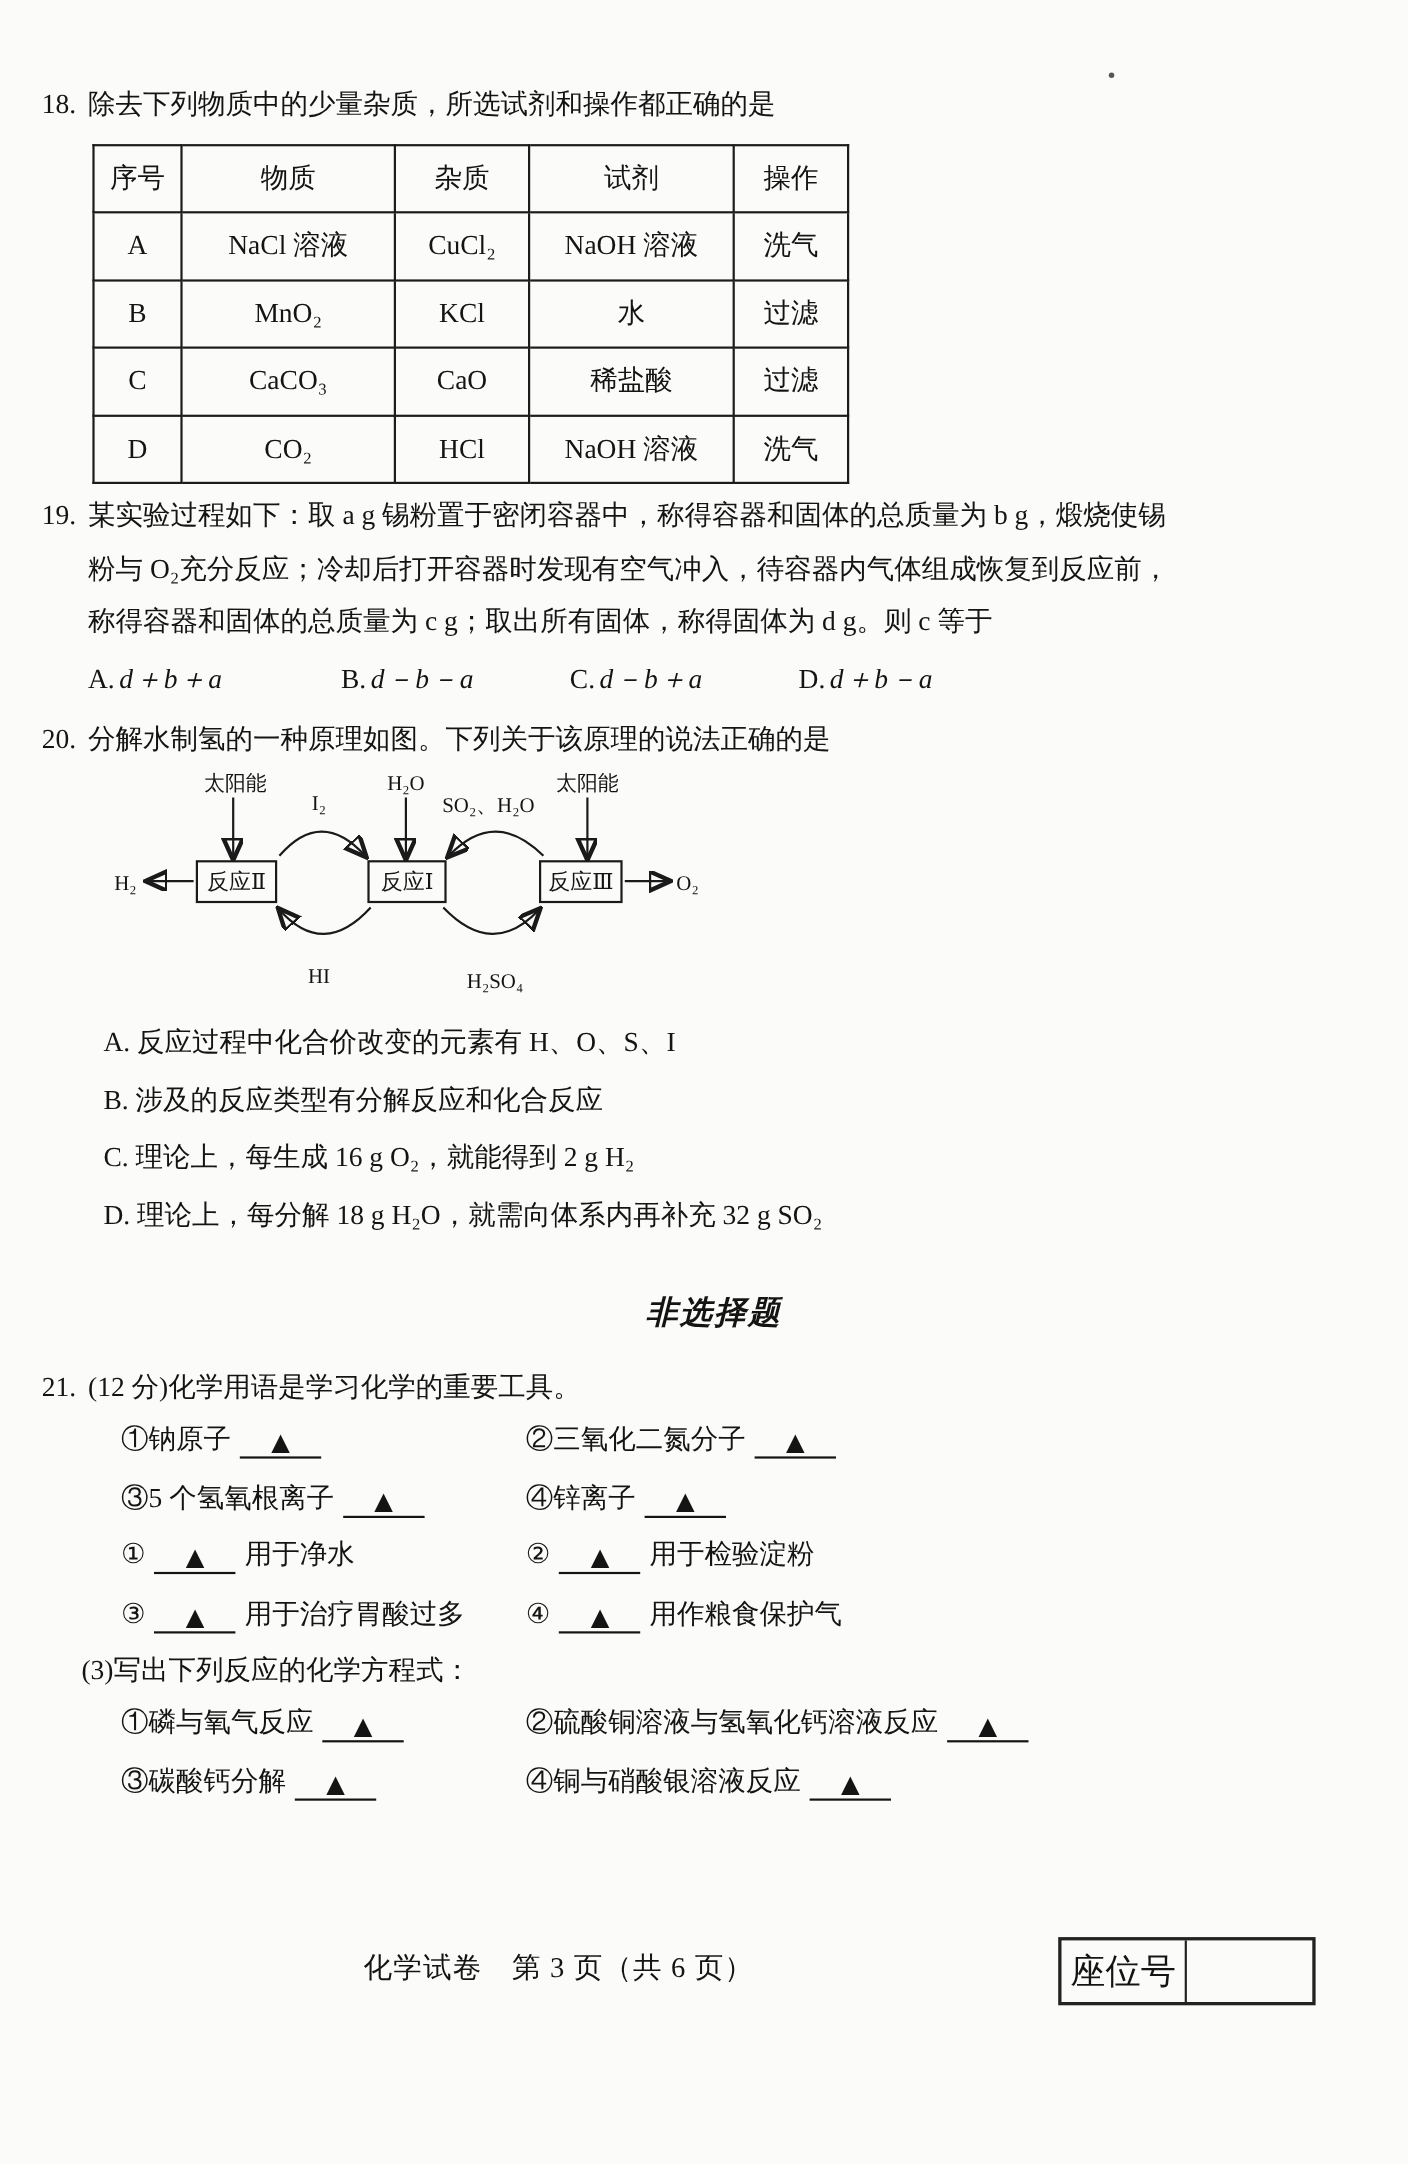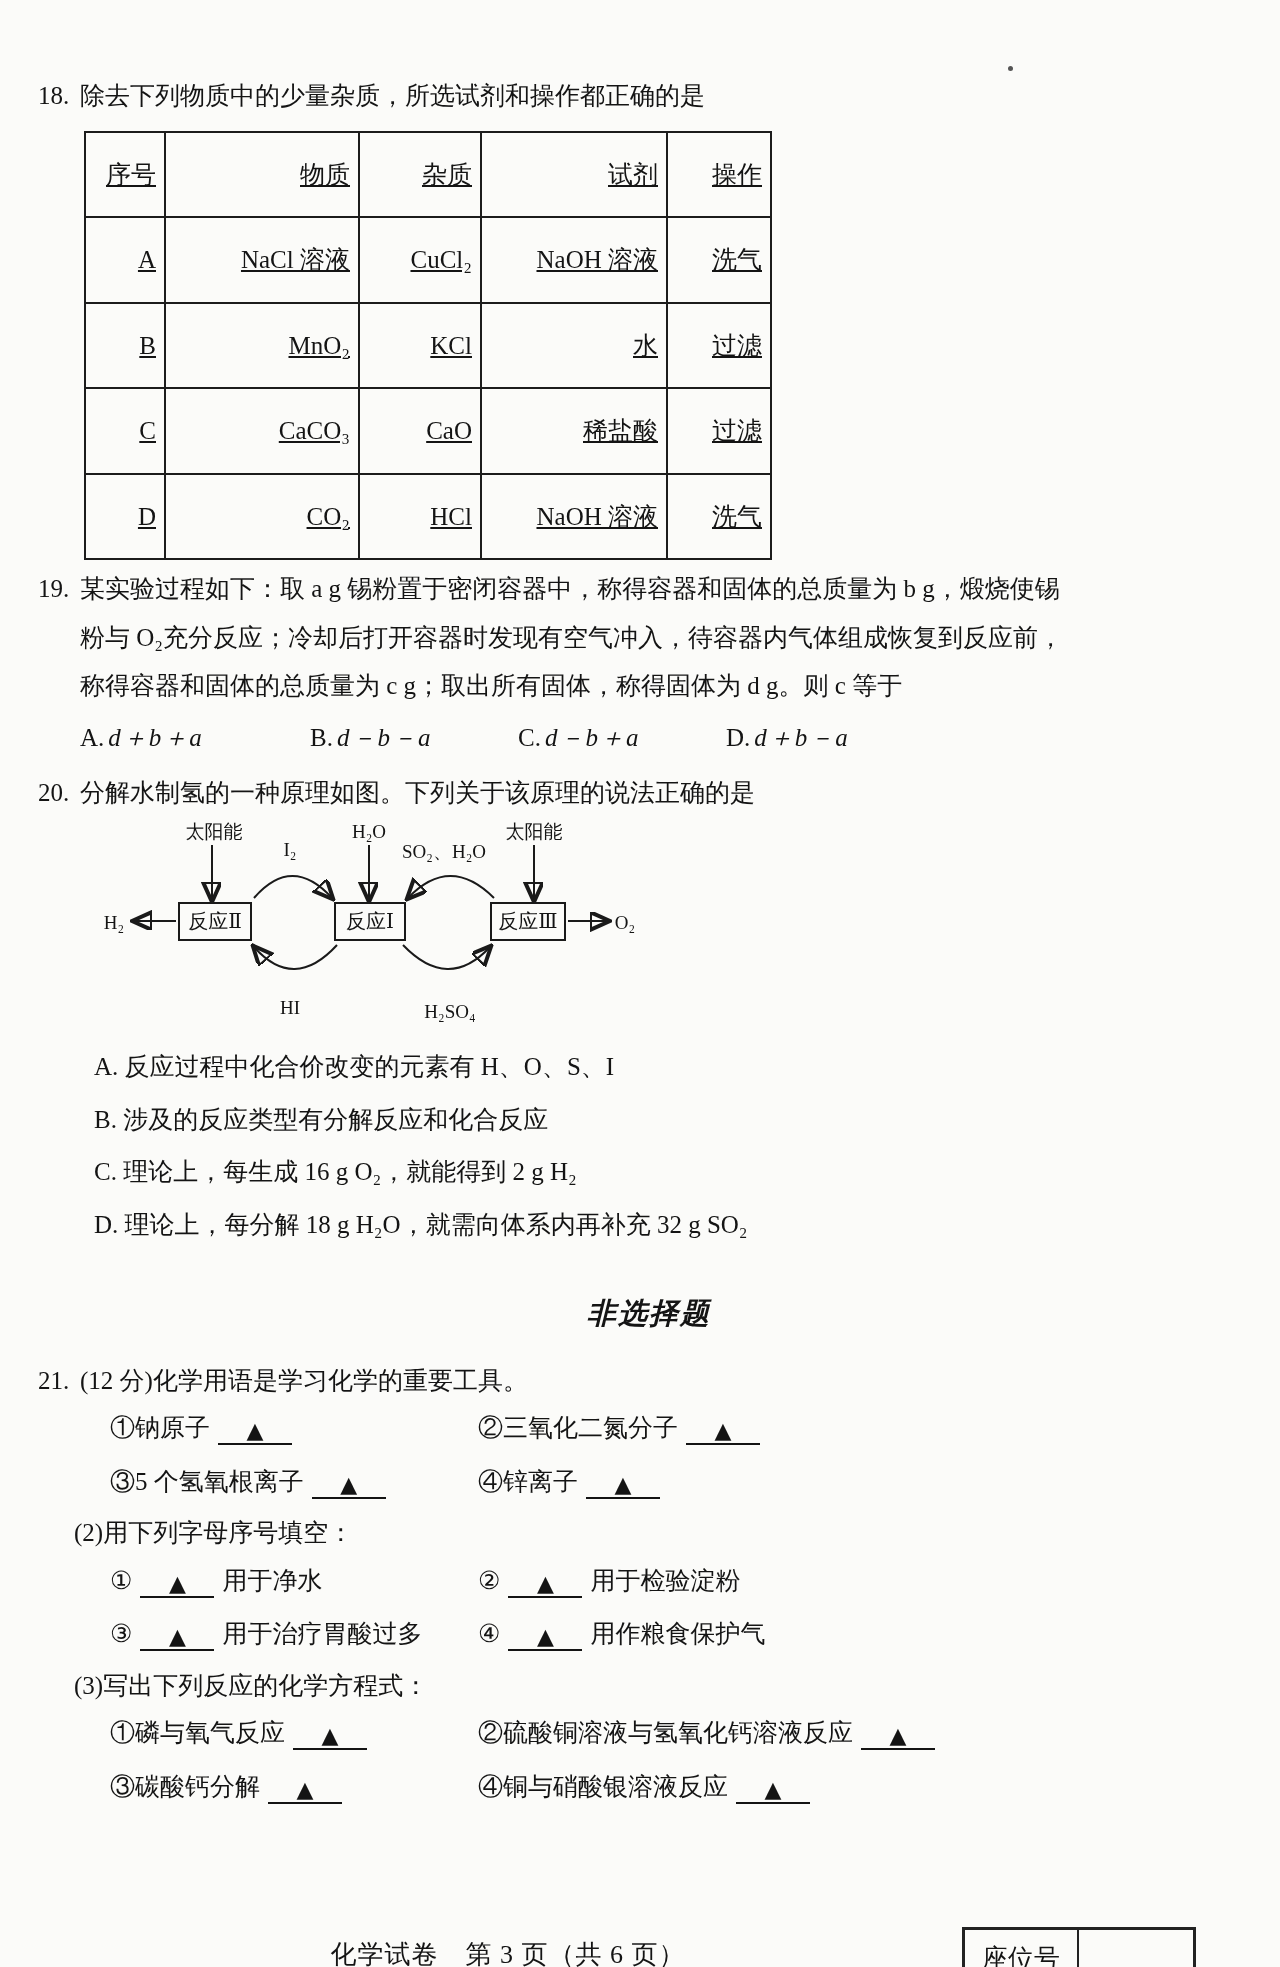--- a/index.html
+++ b/index.html
@@ -18,8 +18,8 @@
   
   table.imp{border-collapse:collapse;margin:16px 0 10px 6px;font-size:25px;}
   table.imp th,table.imp td{
-    border:2px solid #1c1c1c;text-align:right;font-weight:normal;
-    padding:23px 8px;height:34px;text-decoration:underline;
+    border:2px solid #1c1c1c;text-align:center;font-weight:normal;
+    padding:11px 8px;height:34px;
   }
   .c0{width:62px;}.c1{width:176px;}.c2{width:104px;}.c3{width:168px;}.c4{width:86px;}
   

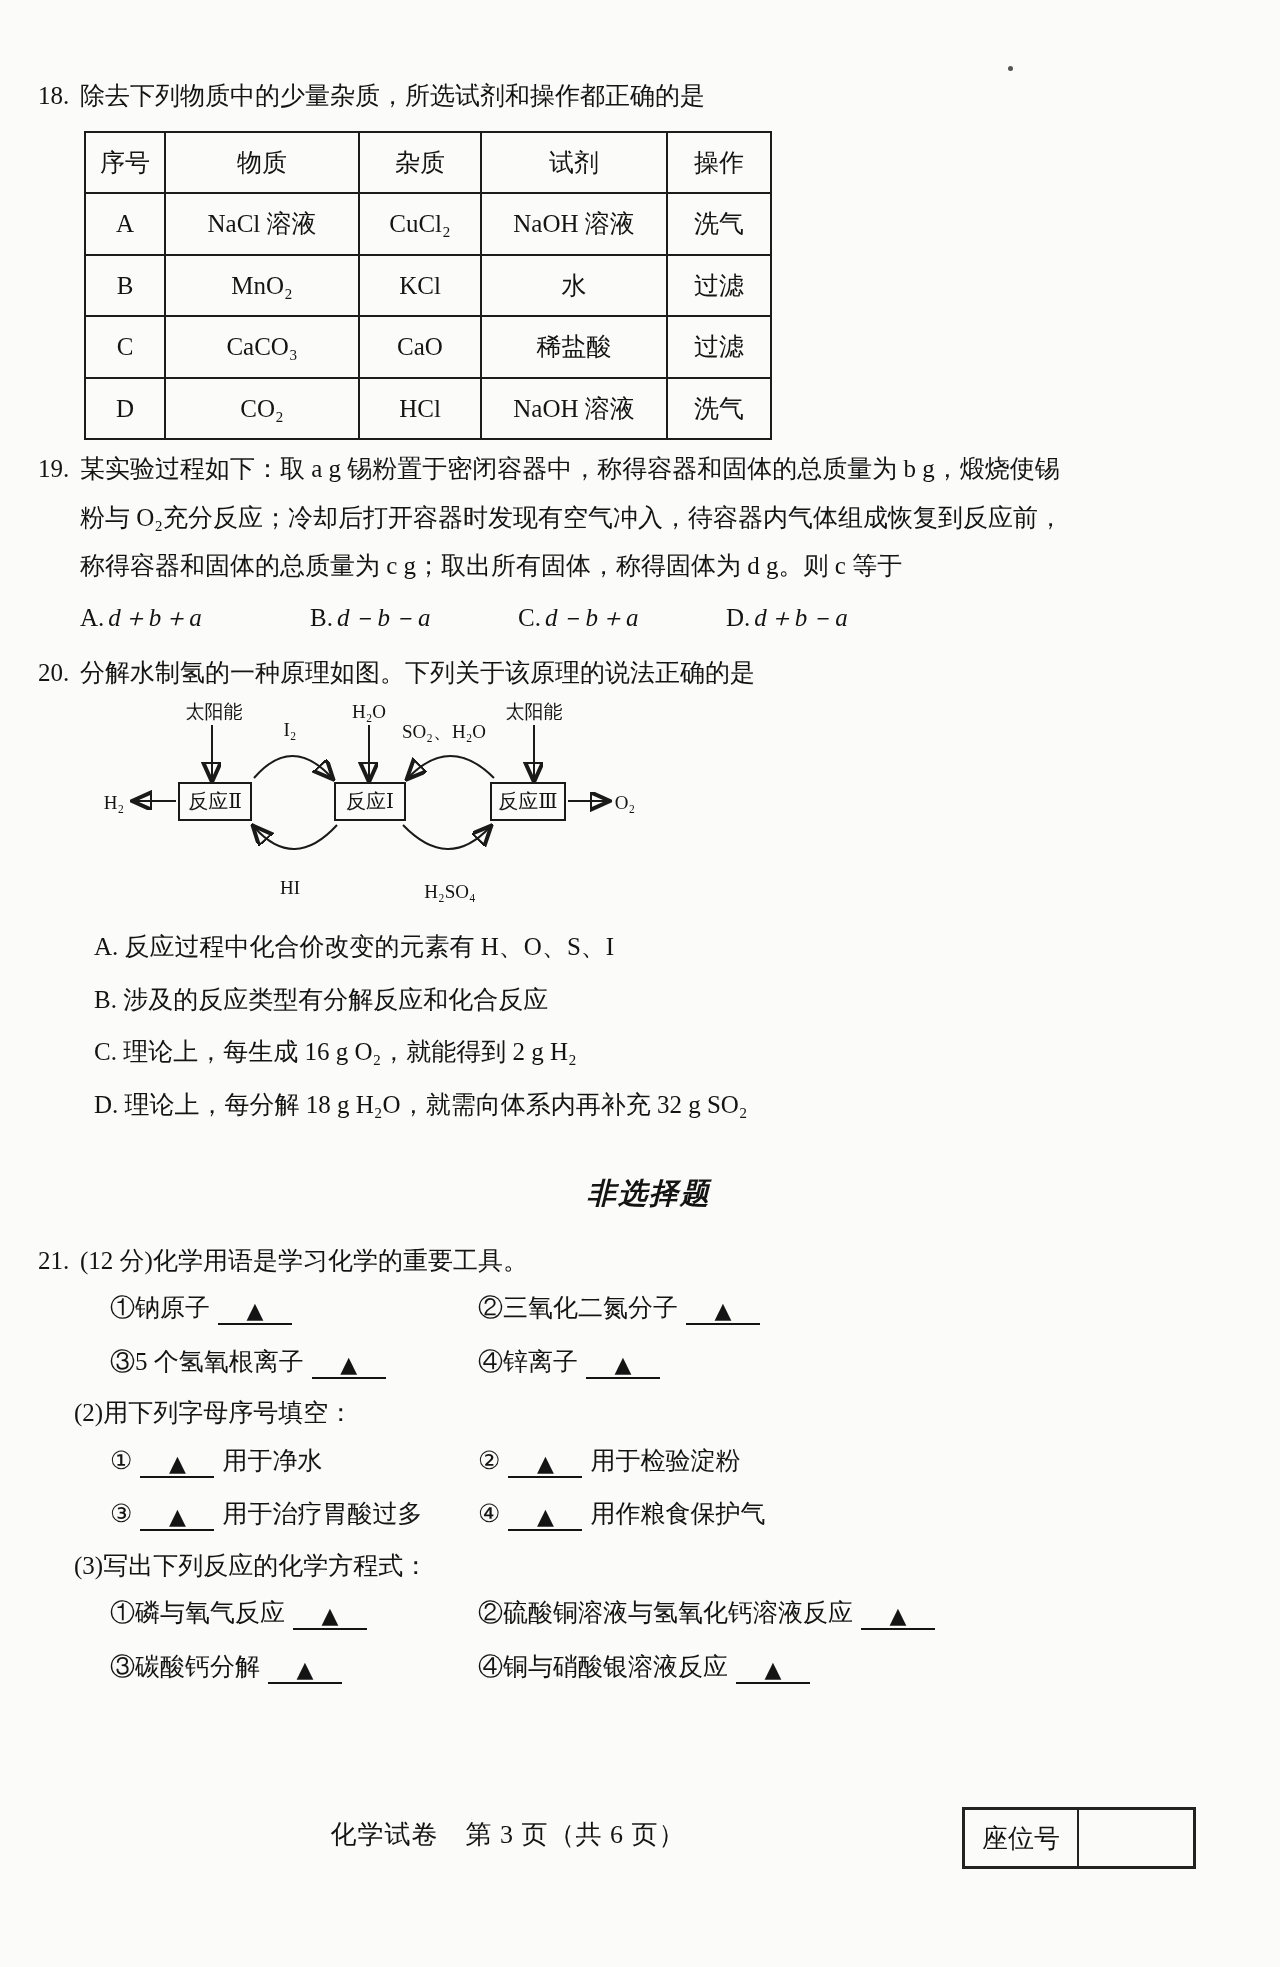--- a/index.html
+++ b/index.html
@@ -198,7 +198,6 @@
         <span class="gitem"><span>④锌离子</span><span class="blank"><span class="tri">▲</span></span></span>
       </div>
 
-      <p class="stemline subpart">(2)用下列字母序号填空：</p>
       <div class="grid2">
         <span class="gitem"><span>①</span><span class="blank"><span class="tri">▲</span></span><span>用于净水</span></span>
         <span class="gitem"><span>②</span><span class="blank"><span class="tri">▲</span></span><span>用于检验淀粉</span></span>

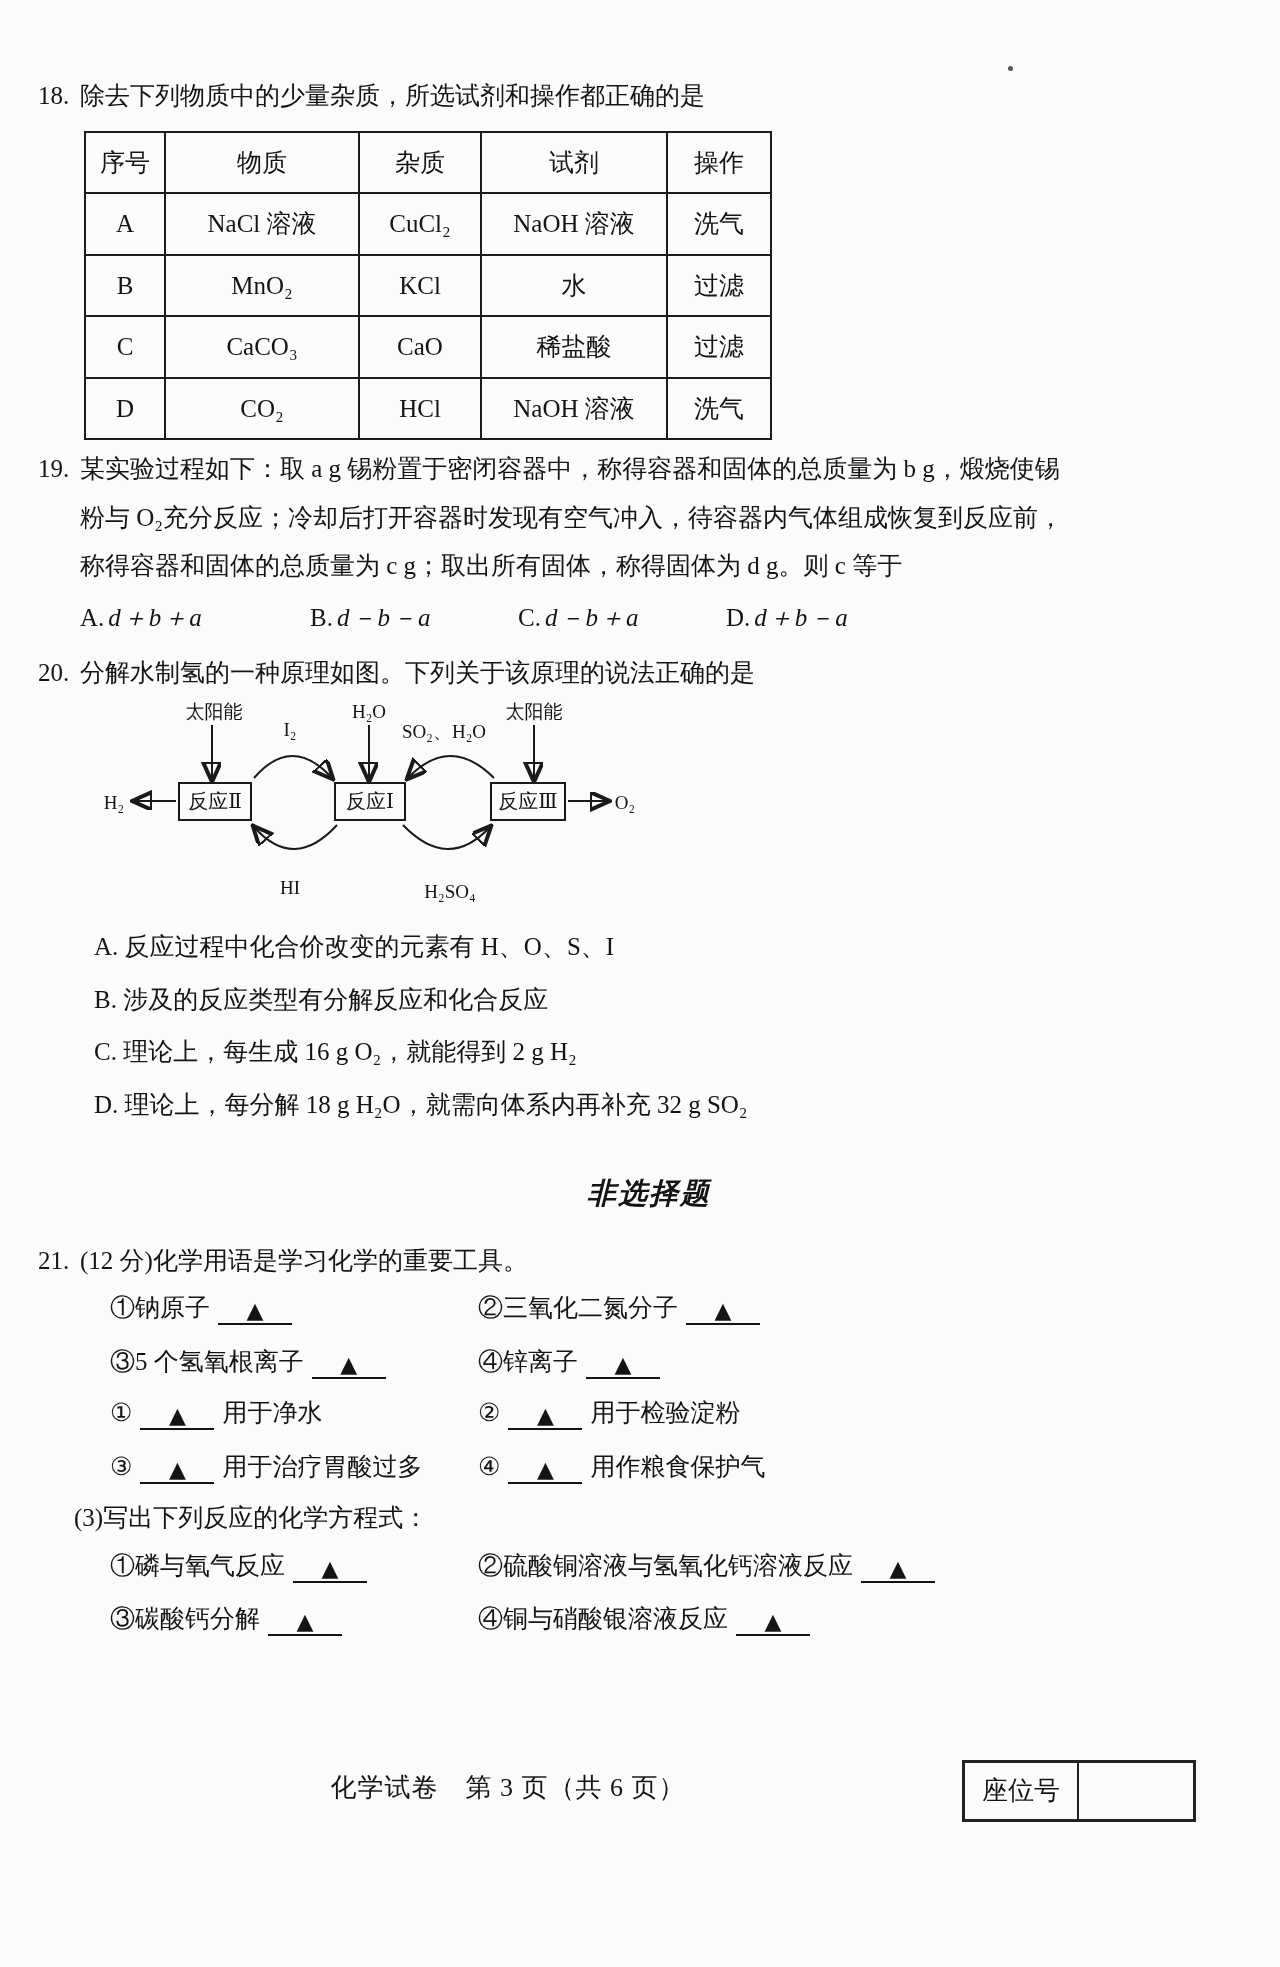--- a/index.html
+++ b/index.html
@@ -58,7 +58,7 @@
   }
   .seat-label{
     width:112px;border-right:2px solid #222;display:flex;
-    align-items:center;justify-content:center;font-size:26px;
+    align-items:center;justify-content:center;font-size:32px;
   }
   .seat-value{flex:1;}
   .dot{position:absolute;width:5px;height:5px;background:#555;border-radius:50%;left:1008px;top:66px;}

